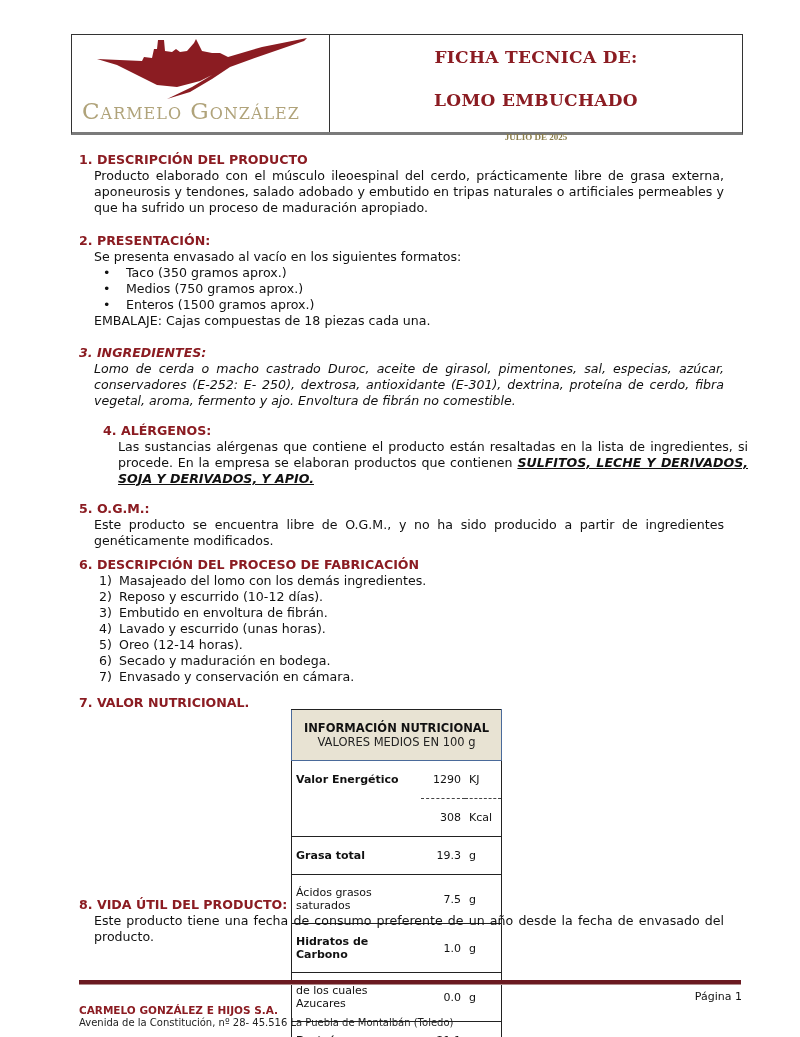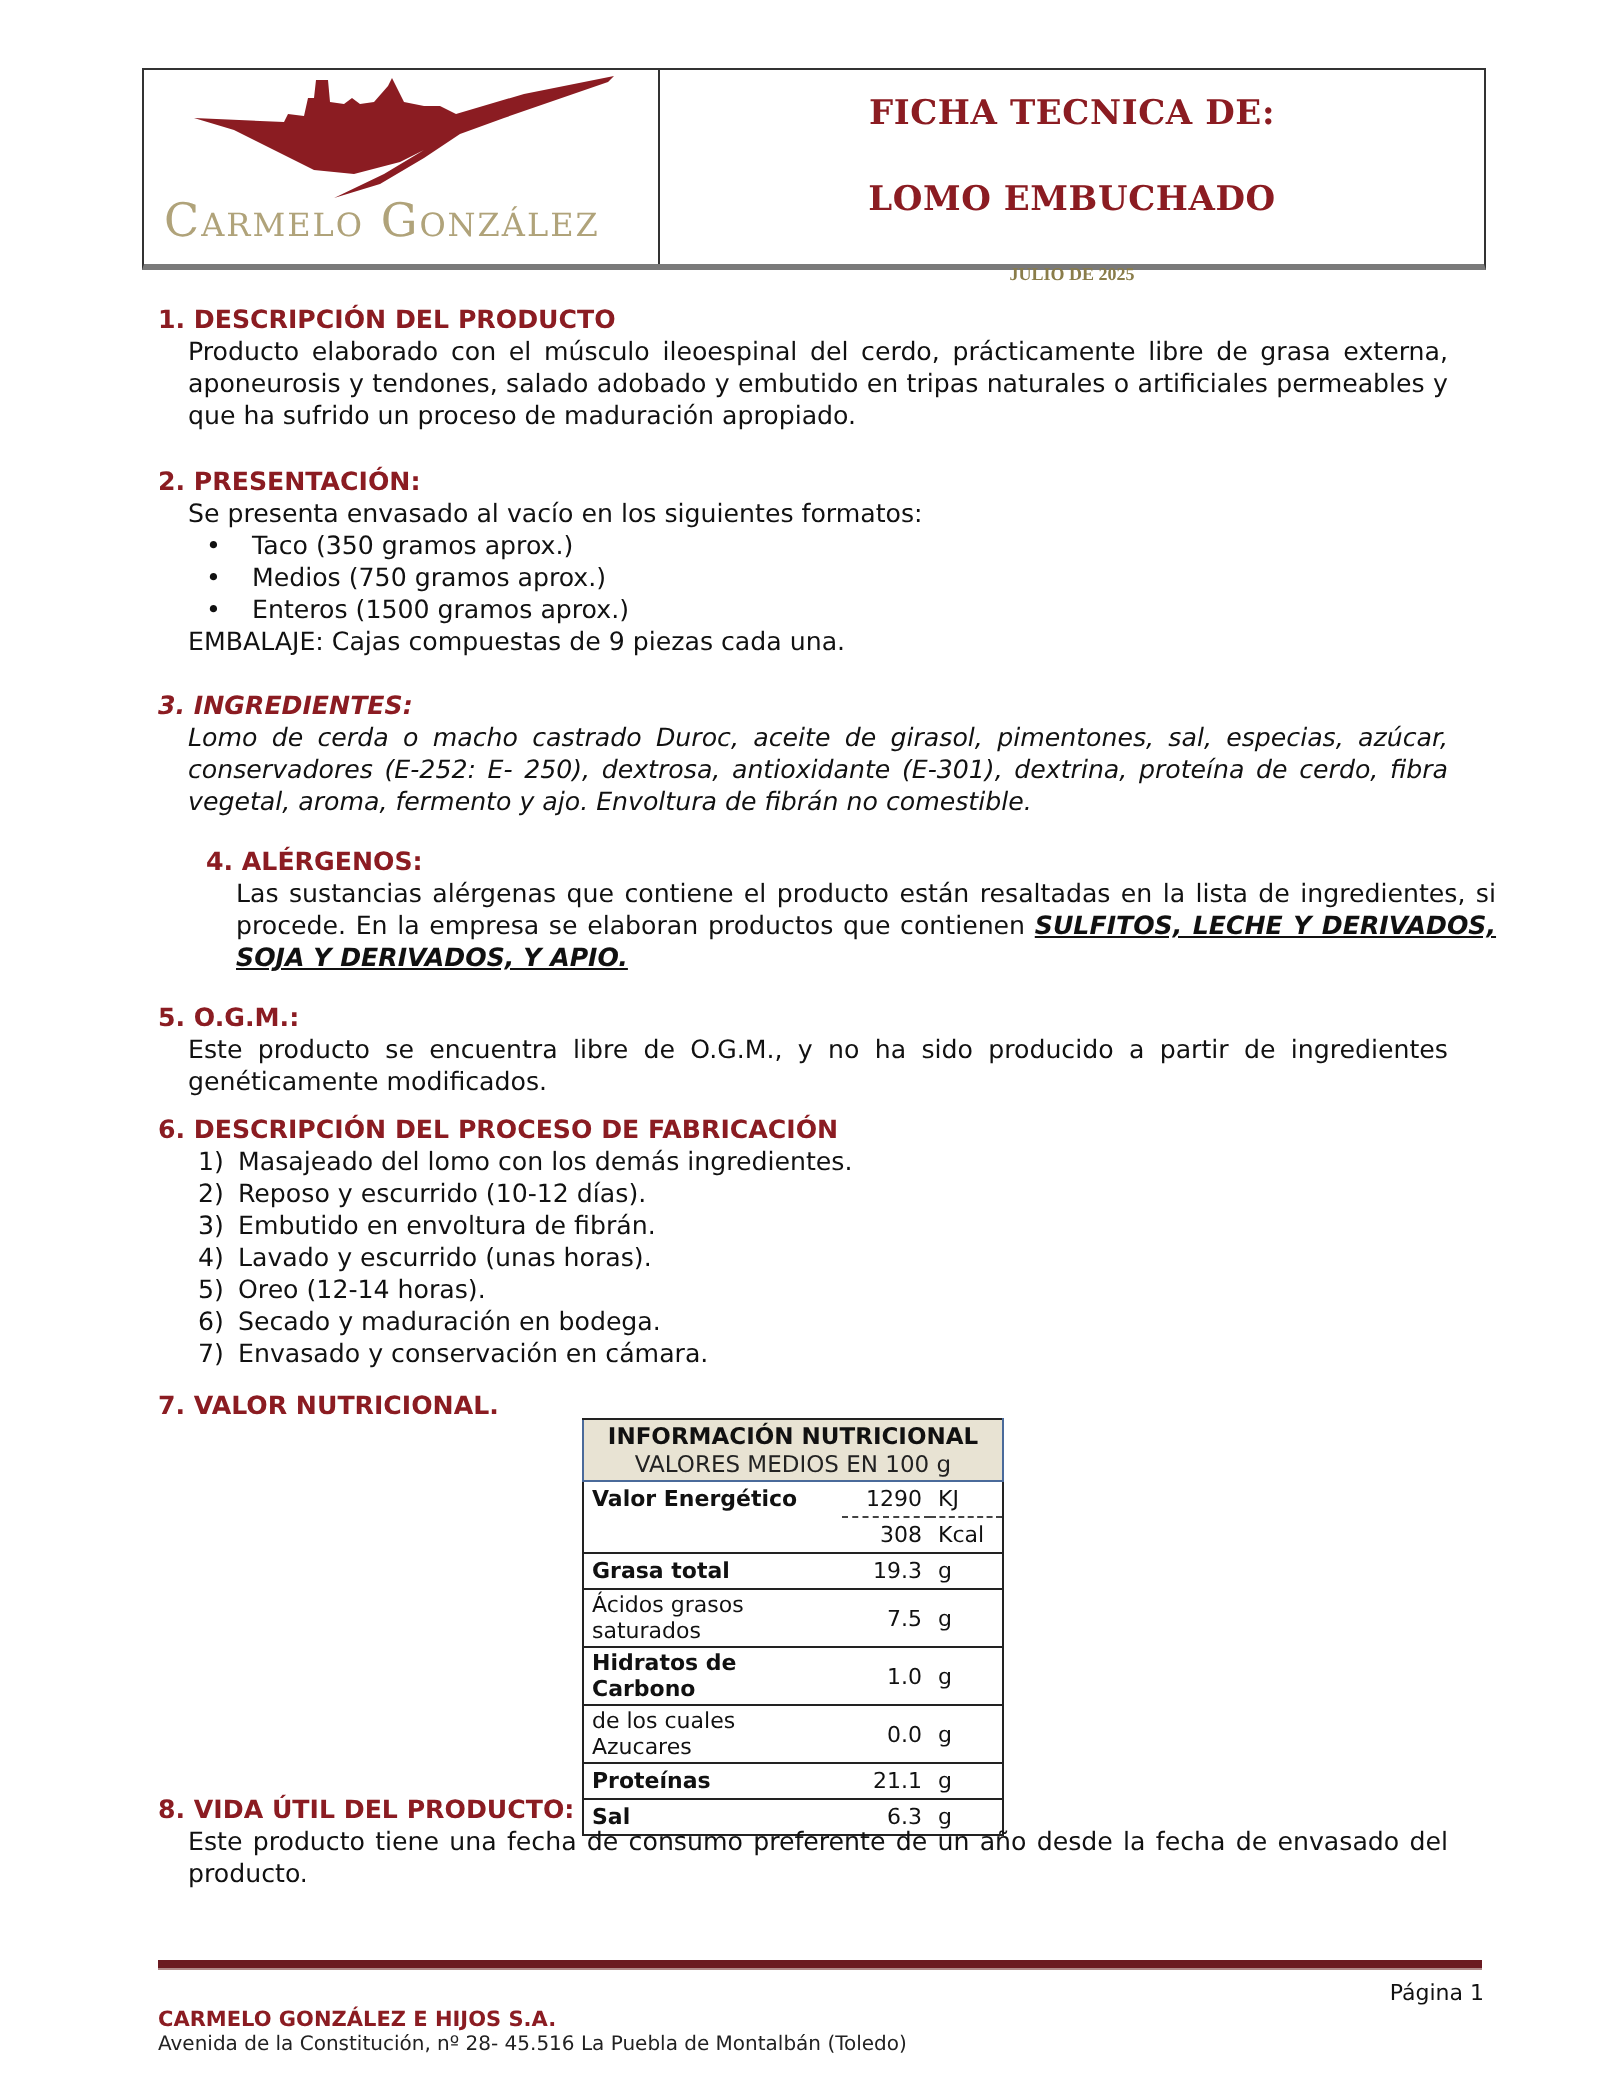--- a/index.html
+++ b/index.html
@@ -72,7 +72,7 @@
     <li>Medios (750 gramos aprox.)</li>
     <li>Enteros (1500 gramos aprox.)</li>
   </ul>
-  <div class="sec-body">EMBALAJE: Cajas compuestas de 9 piezas cada una.</div>
+  <div class="sec-body">EMBALAJE: Cajas compuestas de 18 piezas cada una.</div>
 </div>
 
 <div class="sec" style="top:345px;font-style:italic;">

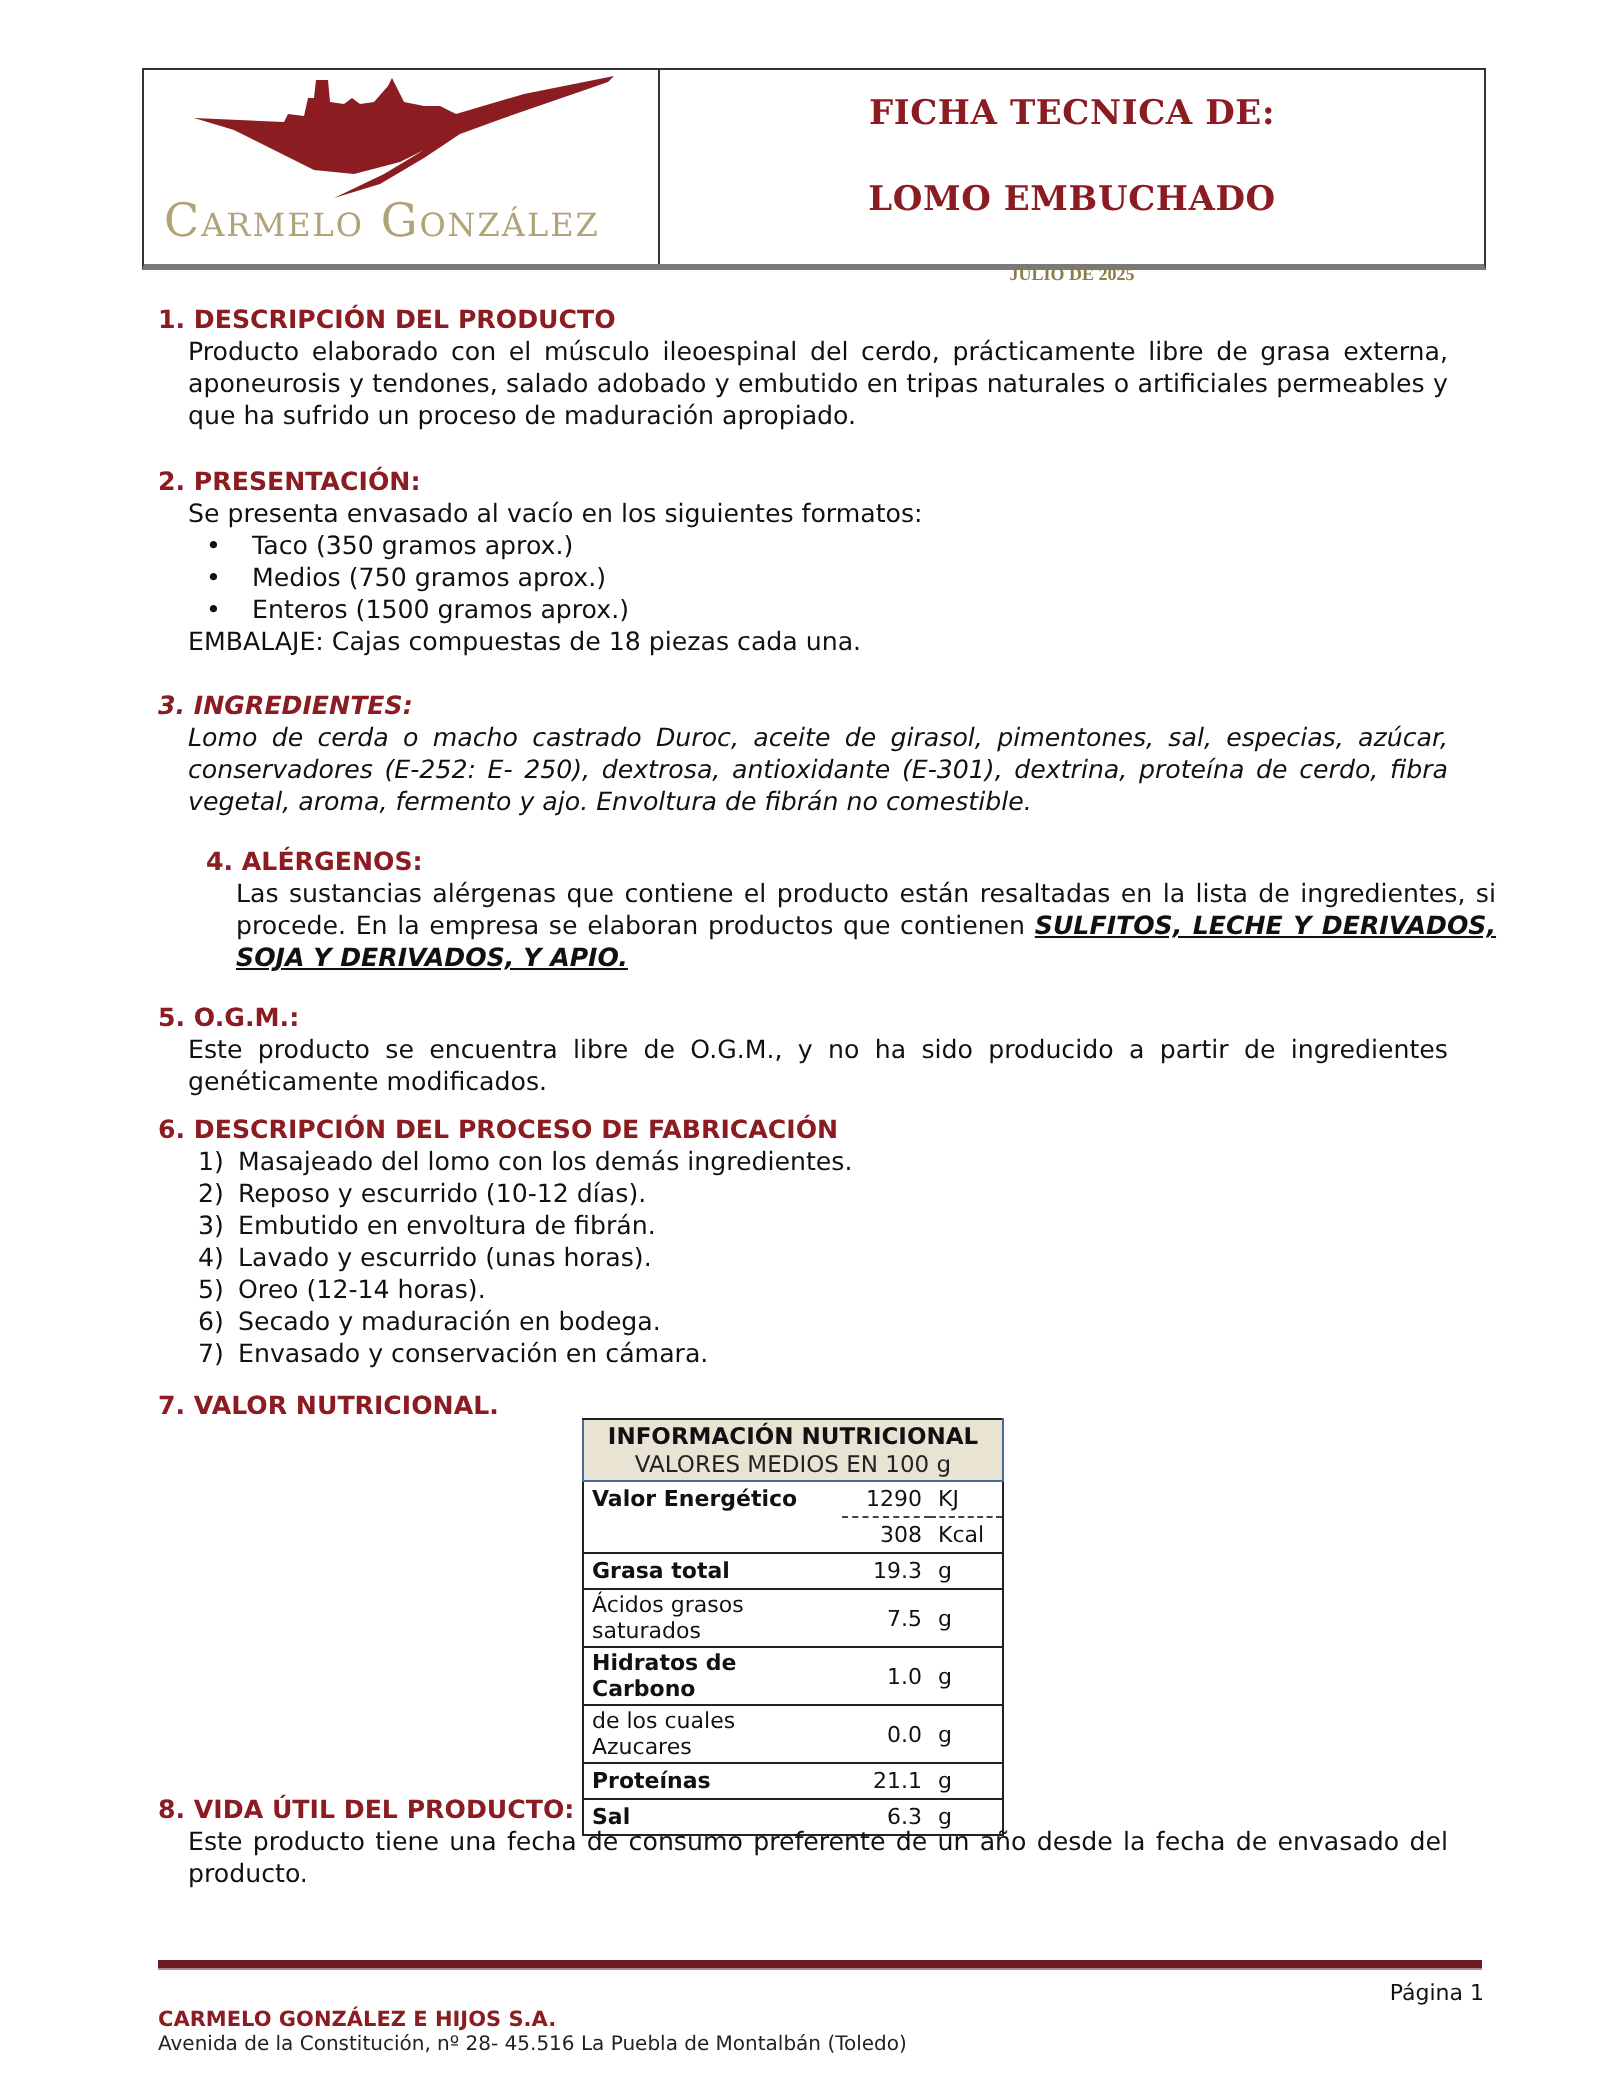--- a/index.html
+++ b/index.html
@@ -28,7 +28,7 @@
 
   .ntab { position:absolute; left:291px; top:709px; width:211px; border:1.5px solid #222; border-collapse:collapse;
           font-family:"DejaVu Sans", sans-serif; font-size:11px; }
-  .ntab td { padding:1px 4px; border-top:1px solid #222; height:15px; }
+  .ntab td { padding:11px 4px; border-top:1px solid #222; height:15px; }
   .nhead { background:#e8e3d3; border:1.5px solid #4a6a9a; text-align:center; }
   .nhead .h1 { font-weight:bold; font-size:11.5px; }
   .nhead .h2 { font-size:11.5px; color:#222; }

